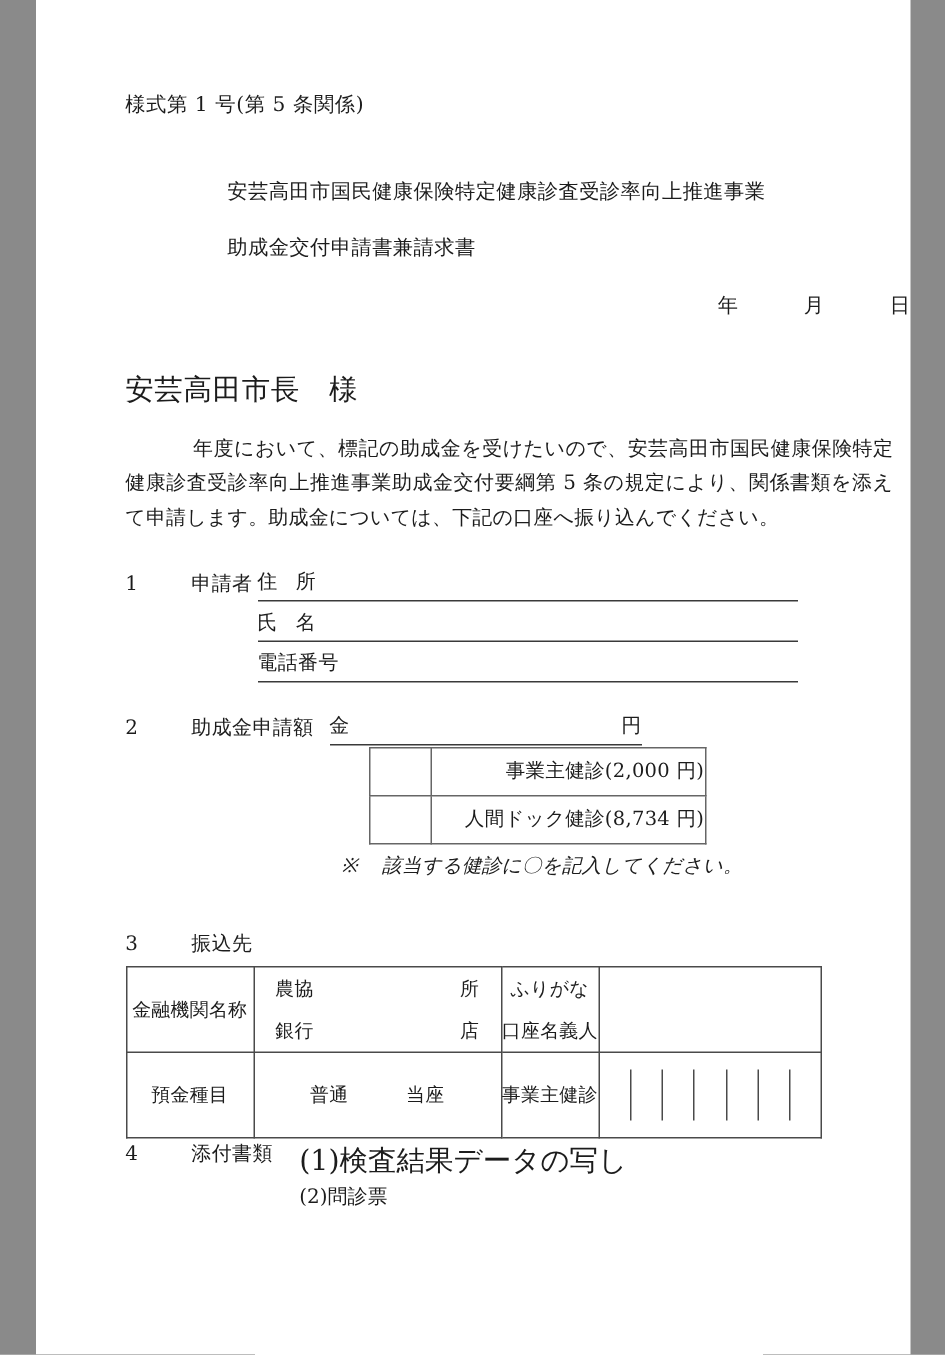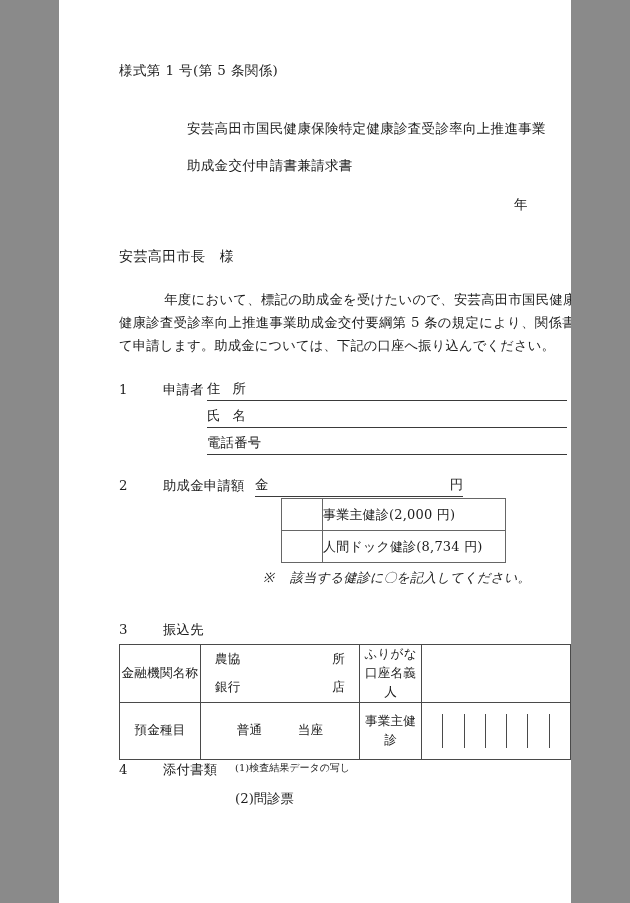--- a/index.html
+++ b/index.html
@@ -9,7 +9,7 @@
   }
   .page {
     position: relative;
-    width: 512px;
+    width: 583px;
     height: 903px;
     background: #ffffff;
     margin: 0 auto;

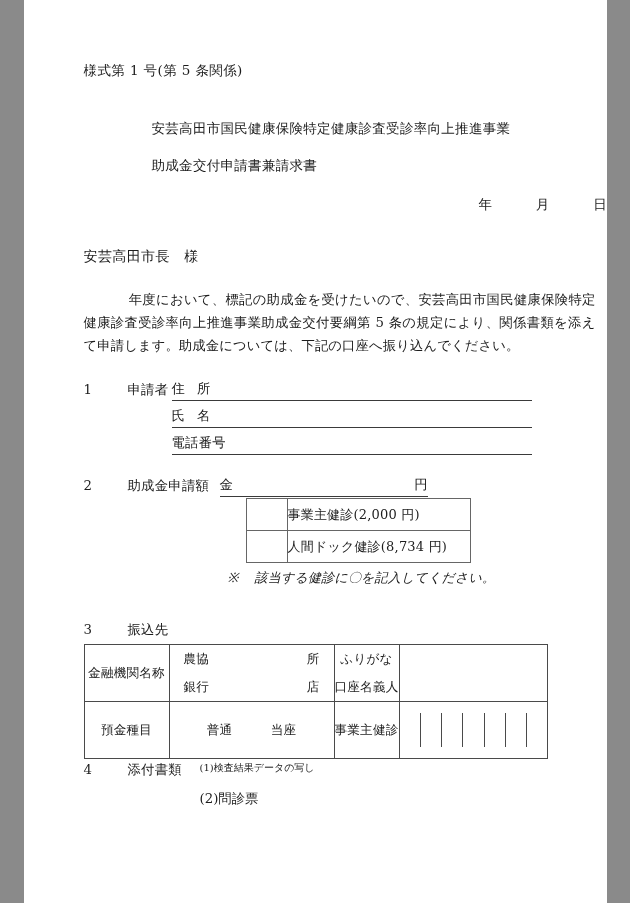--- a/index.html
+++ b/index.html
@@ -47,7 +47,7 @@
 
   .addressee {
     left: 60px; top: 246px;
-    font-size: 14px;
+    font-size: 19px;
     letter-spacing: 0.4px;
   }
 

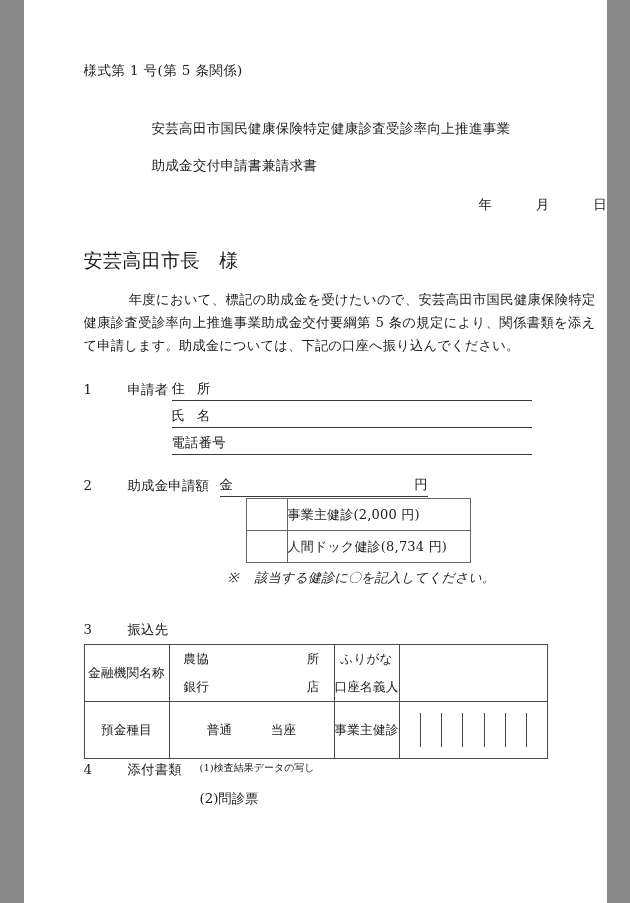--- a/index.html
+++ b/index.html
@@ -117,7 +117,7 @@
     border: 1px solid #666;
     height: 31px;
     padding: 0;
-    text-align: left;
+    text-align: right;
     vertical-align: middle;
     letter-spacing: 0.2px;
   }

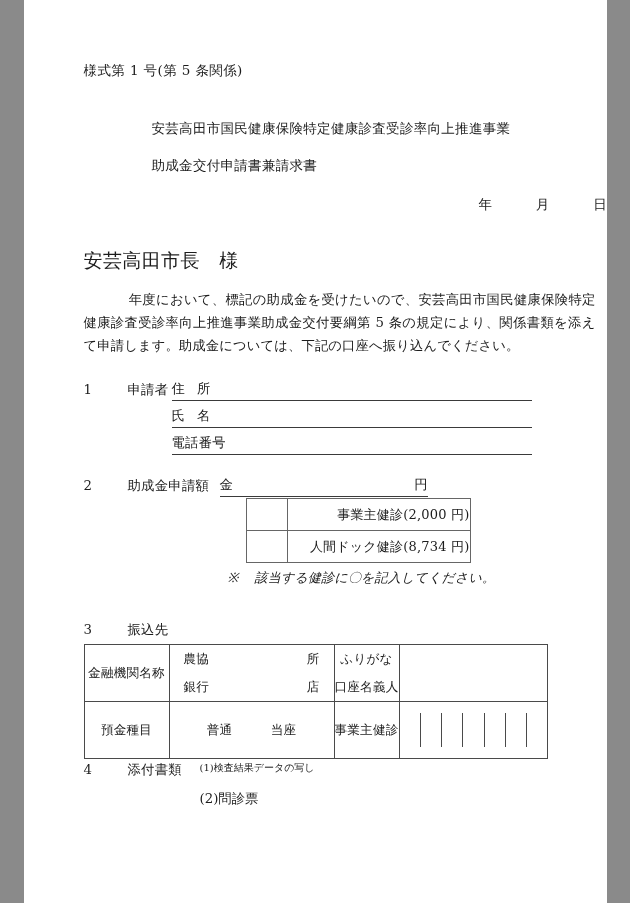--- a/index.html
+++ b/index.html
@@ -190,7 +190,7 @@
   
   .s4 { left: 60px; top: 760px; }
   .s4-label { left: 104px; top: 760px; }
-  .att-1 { left: 176px; top: 760px; font-size: 10px; }
+  .att-1 { left: 176px; top: 760px; font-size: 19px; }
   .att-2 { left: 176px; top: 789px; font-size: 13.3px; }
 </style>
 </head>

